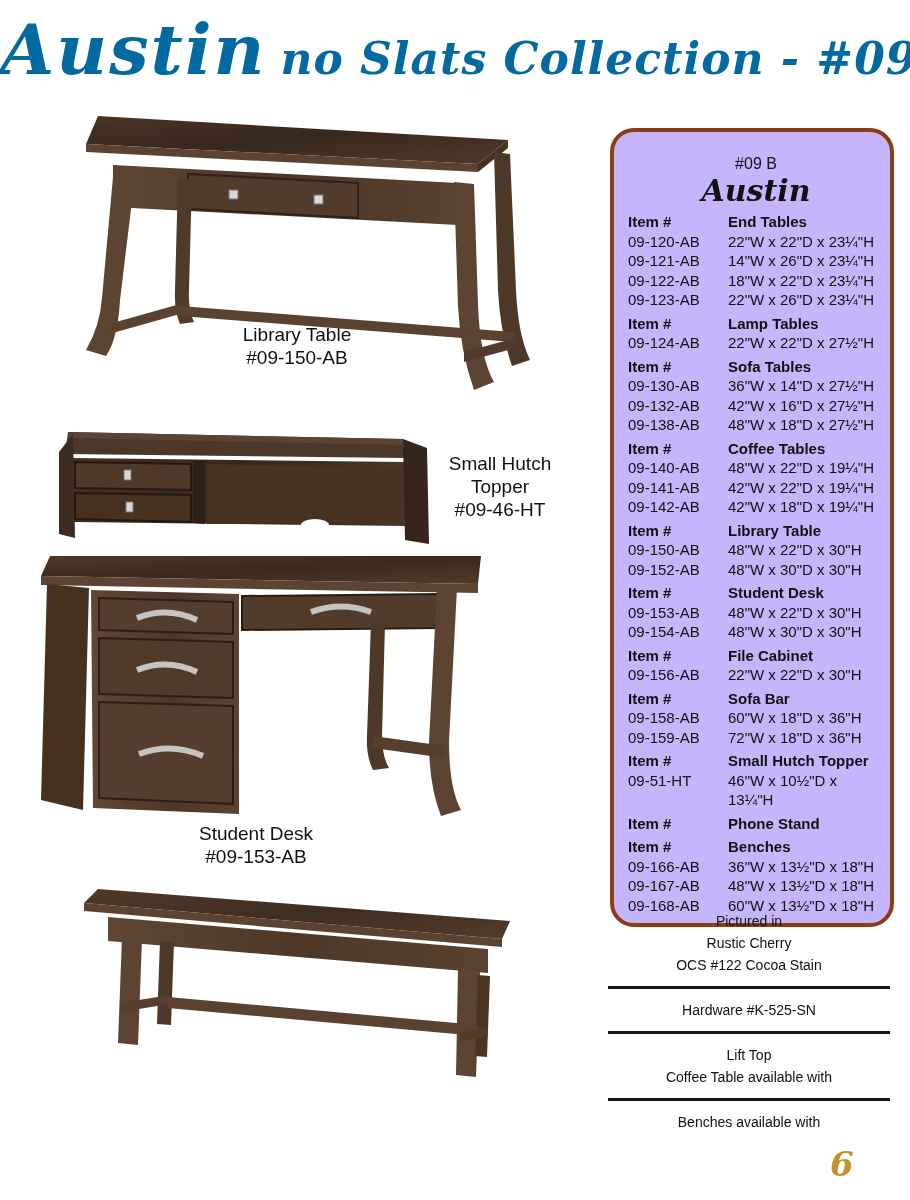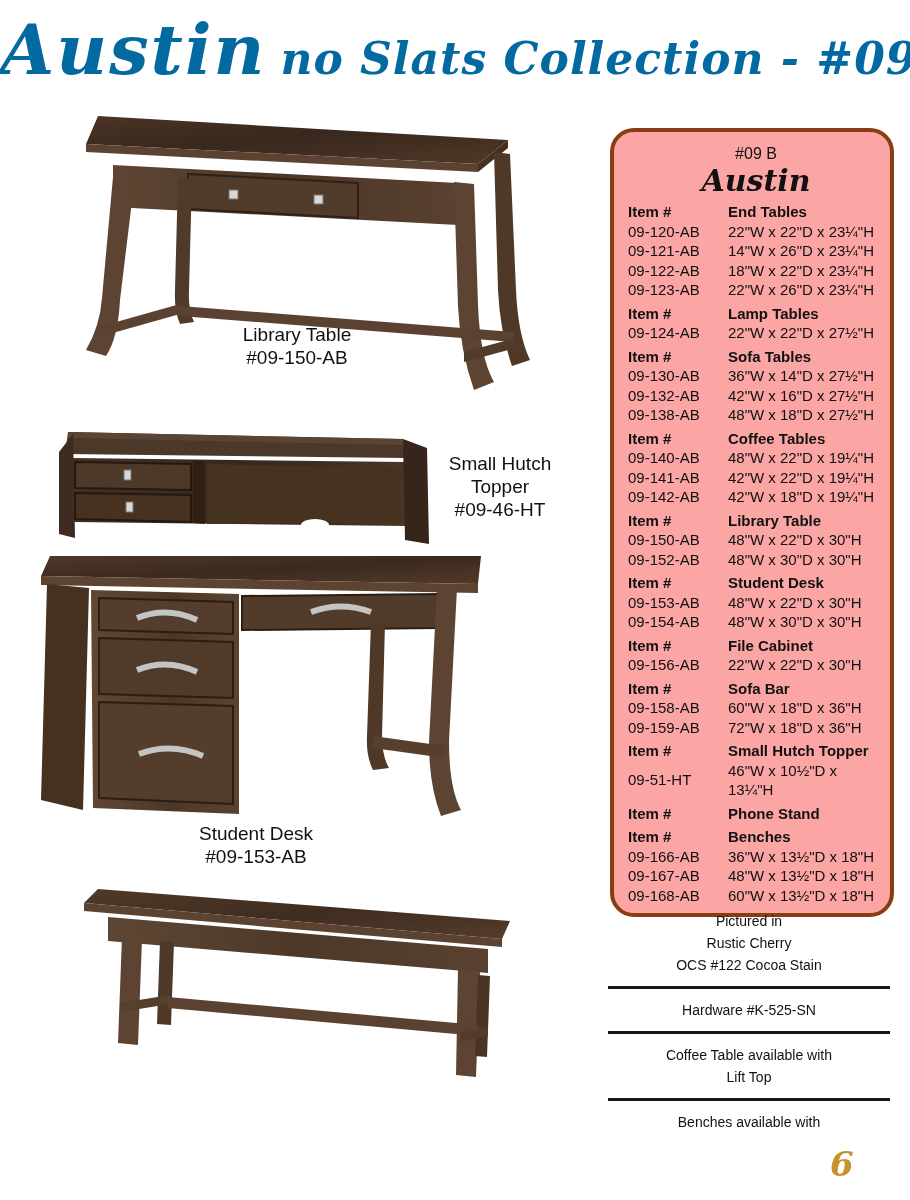--- a/index.html
+++ b/index.html
@@ -34,7 +34,7 @@
   .spec-panel {
     position:absolute; left:610px; top:128px; width:284px;
     border:4px solid #8A3D12; border-radius:24px;
-    background:#fca5a5; padding:12px 6px 8px 14px;
+    background:#c4b5fd; padding:22px 6px 8px 14px;
   }
   .panel-model { text-align:center; font-size:16px; line-height:20px; }
   .panel-collection {

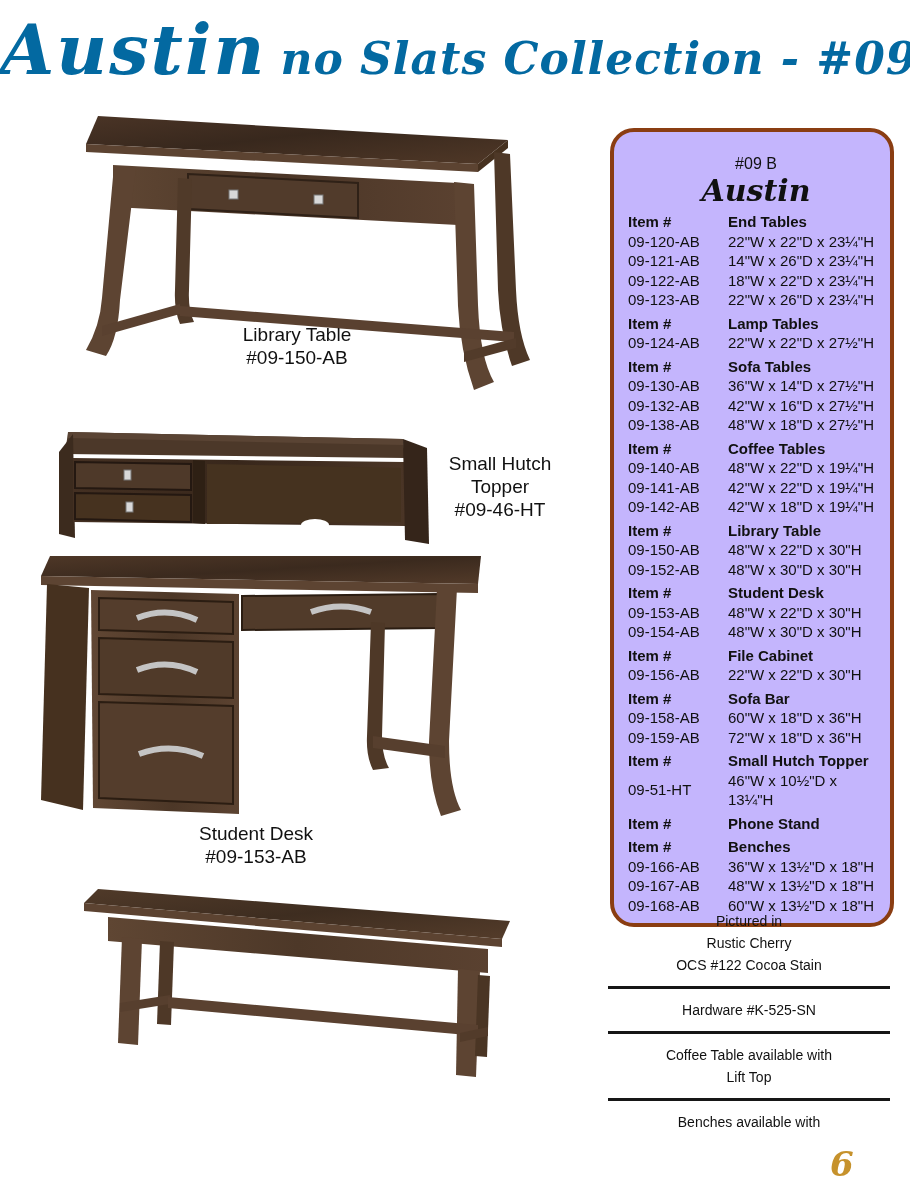--- a/index.html
+++ b/index.html
@@ -43,7 +43,7 @@
     margin-bottom:2px;
   }
   .spec-group { margin-top:4px; }
-  .spec-row { display:flex; font-size:15px; line-height:19.5px;align-items:center; }
+  .spec-row { display:flex; font-size:15px; line-height:19.5px; }
   .spec-row .col-sku { width:100px; flex:none; }
   .spec-row .col-desc { flex:1; }
   .spec-row.hdr { font-weight:bold; }

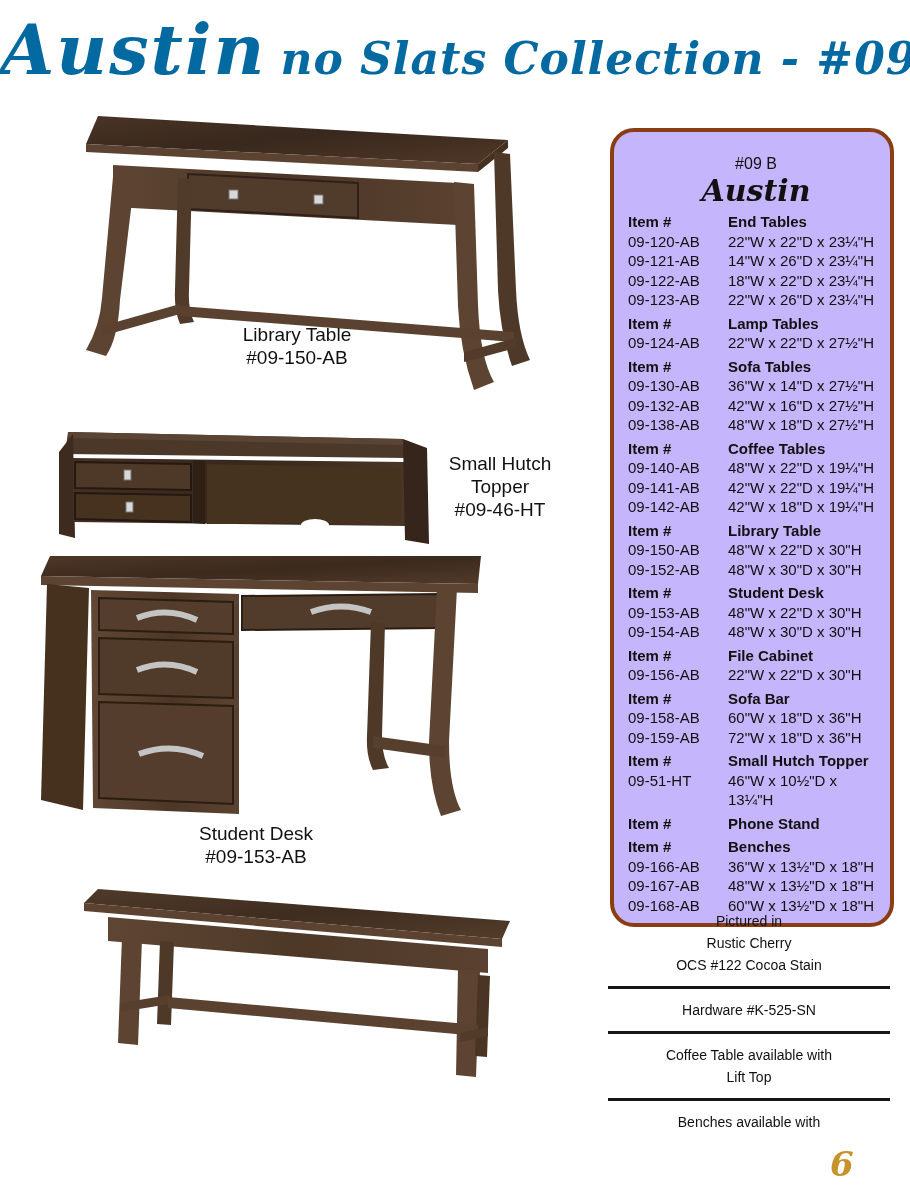--- a/index.html
+++ b/index.html
@@ -404,8 +404,8 @@
     </div>
     <div class="note-sep"></div>
     <div class="note">
+      <div>Lift Top</div>
       <div>Coffee Table available with</div>
-      <div>Lift Top</div>
     </div>
     <div class="note-sep"></div>
     <div class="note">

